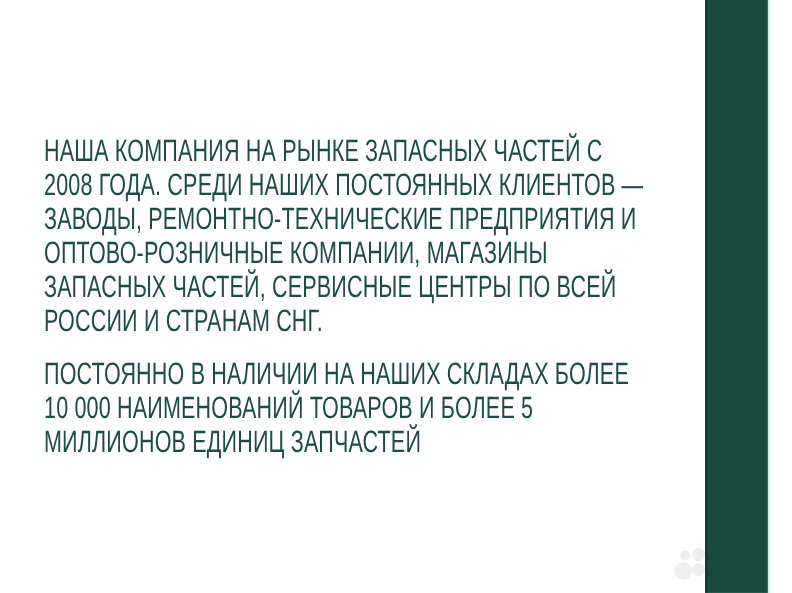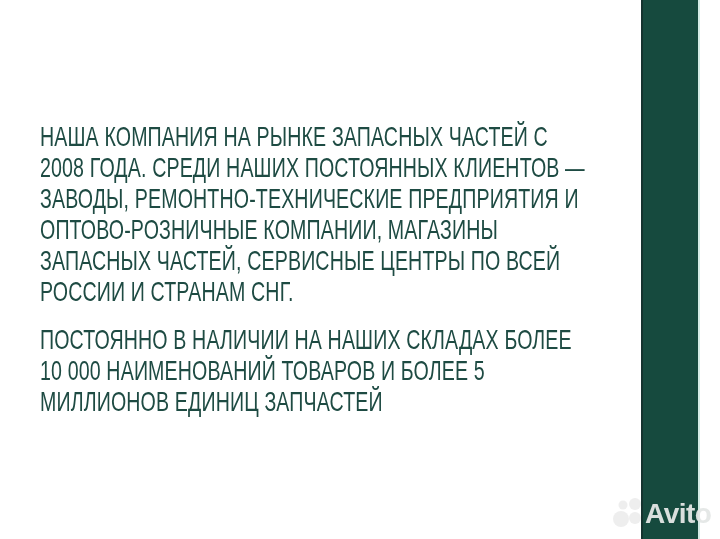--- a/index.html
+++ b/index.html
@@ -104,7 +104,6 @@
       <circle cx="17" cy="27" r="8" fill="#ececec" fill-opacity="0.88"></circle>
       <circle cx="31" cy="26" r="6" fill="#ececec" fill-opacity="0.88"></circle>
     </svg>
-    <span class="watermark-label">Avito</span>
   </div>
 
 </div>

